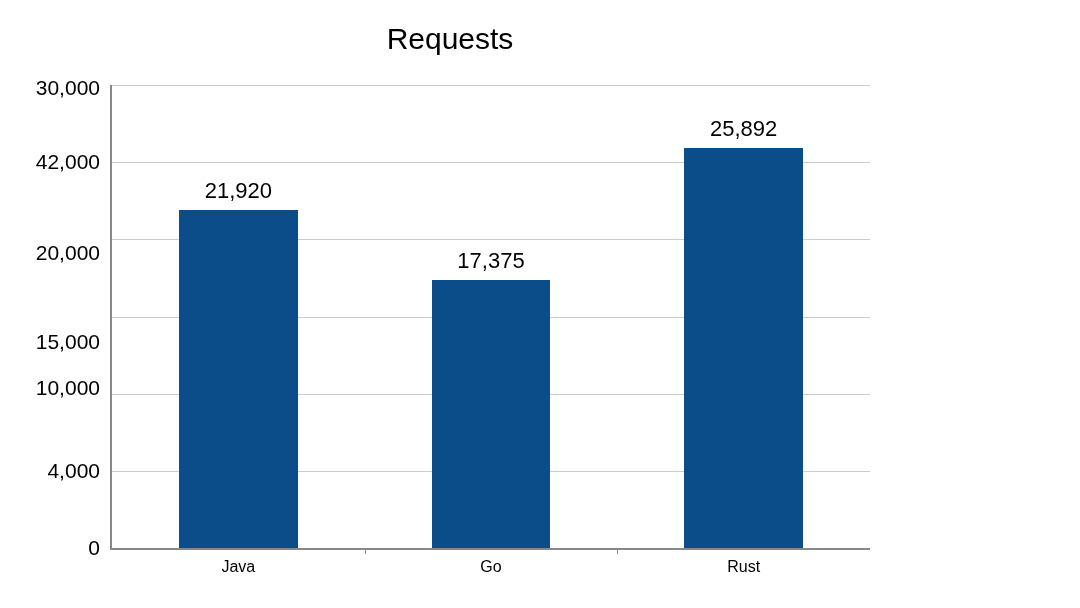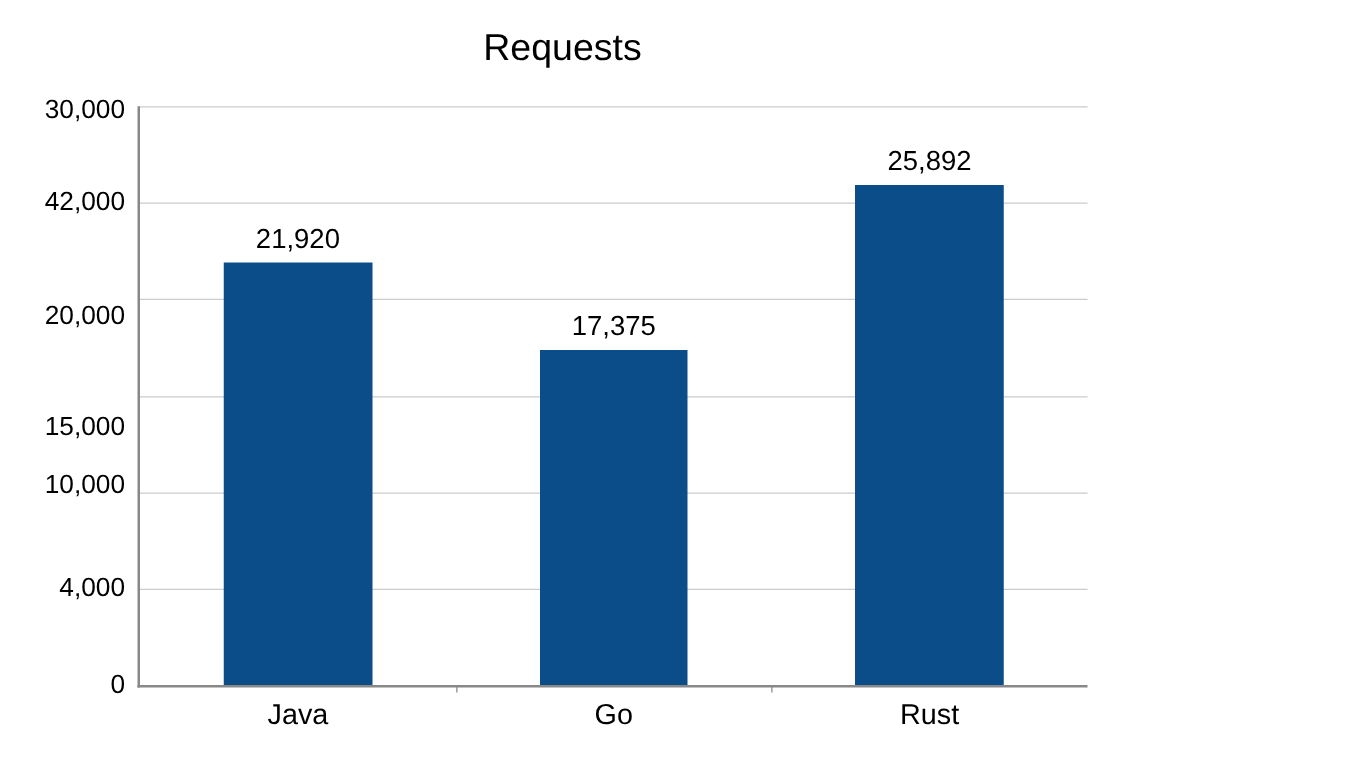--- a/index.html
+++ b/index.html
@@ -55,7 +55,7 @@
     top: 100%;
     margin-top: 10px;
     transform: translateX(-50%);
-    font-size: 23px;
+    font-size: 16px;
     white-space: nowrap;
   }
   .xtick-mark {

